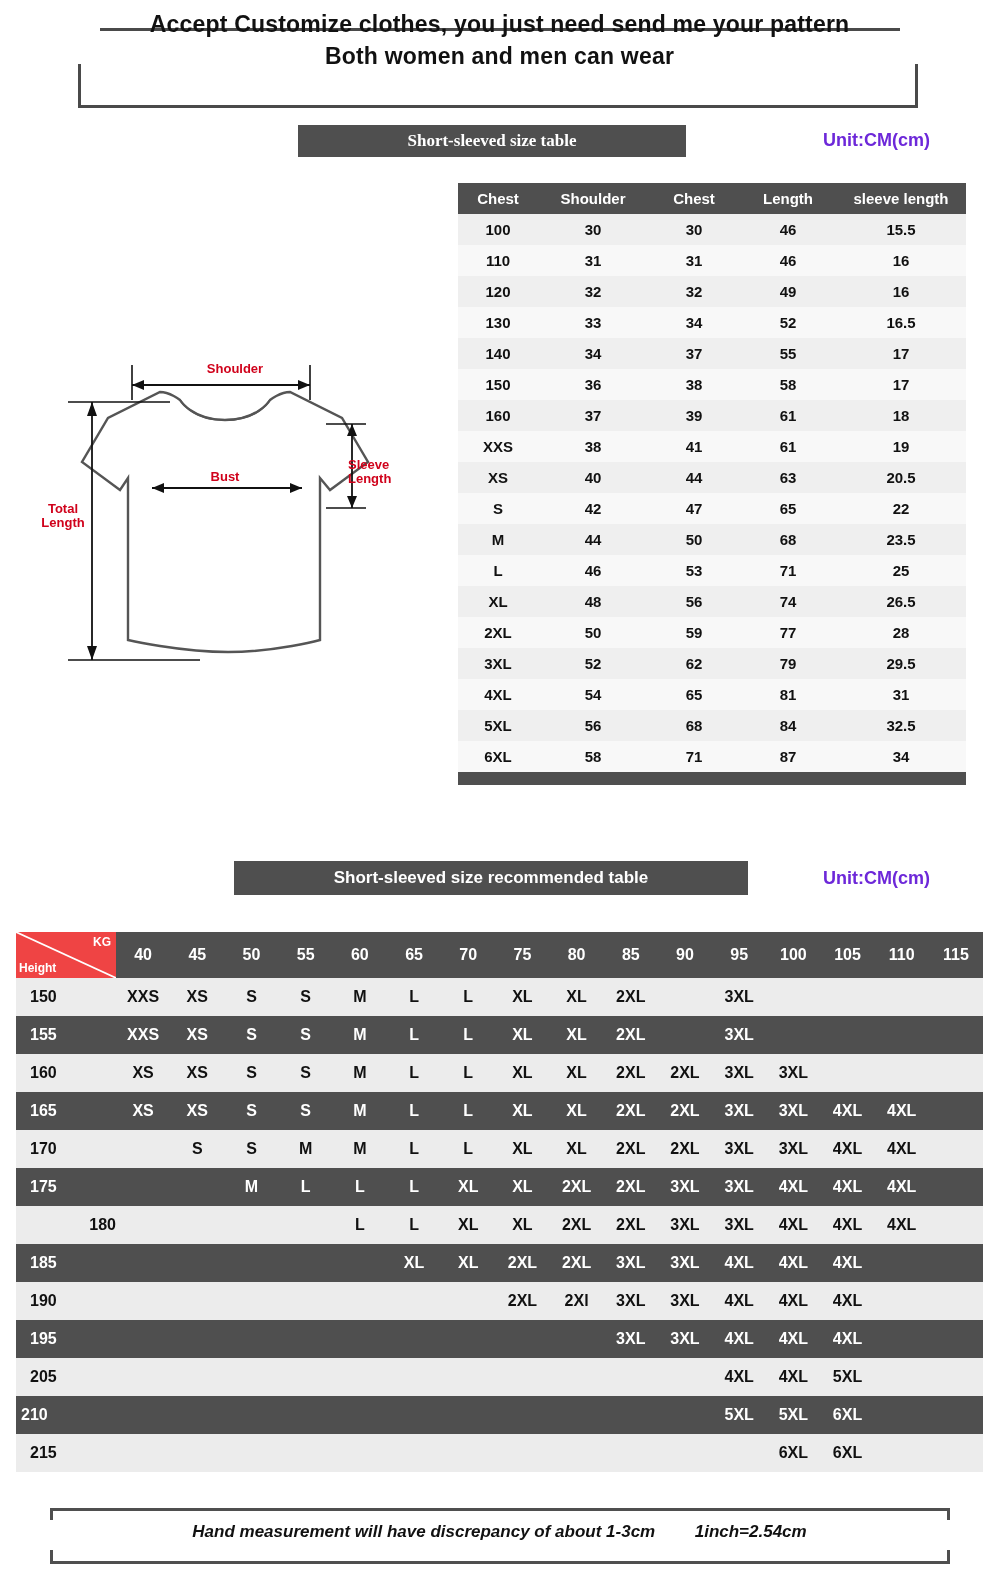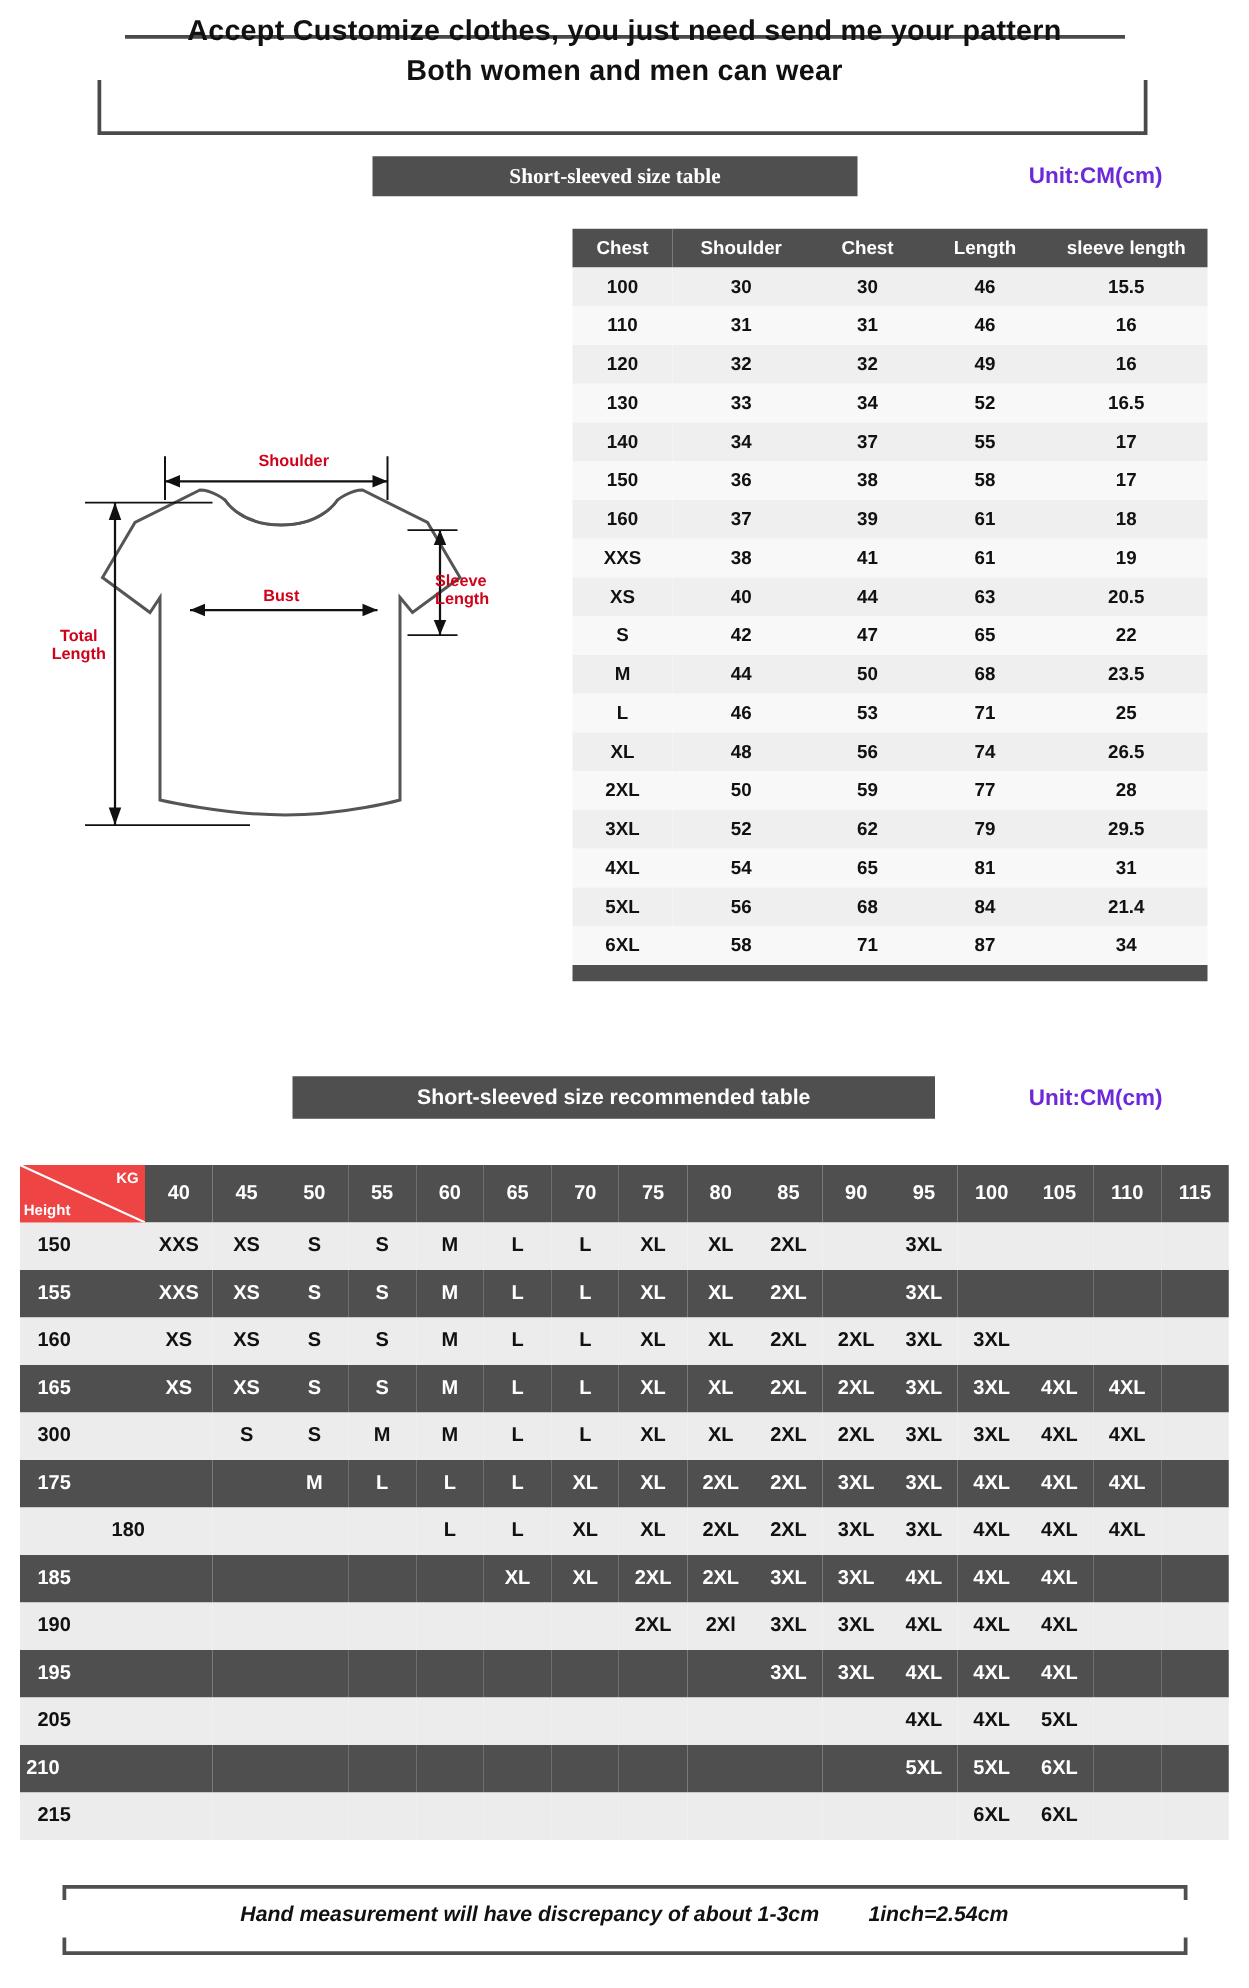--- a/index.html
+++ b/index.html
@@ -282,7 +282,7 @@
         <td class="col-shoulder">56</td>
         <td class="col-chest">68</td>
         <td class="col-length">84</td>
-        <td class="col-sleeve">21.4</td>
+        <td class="col-sleeve">32.5</td>
       </tr>
       <tr>
         <td class="col-size">6XL</td>

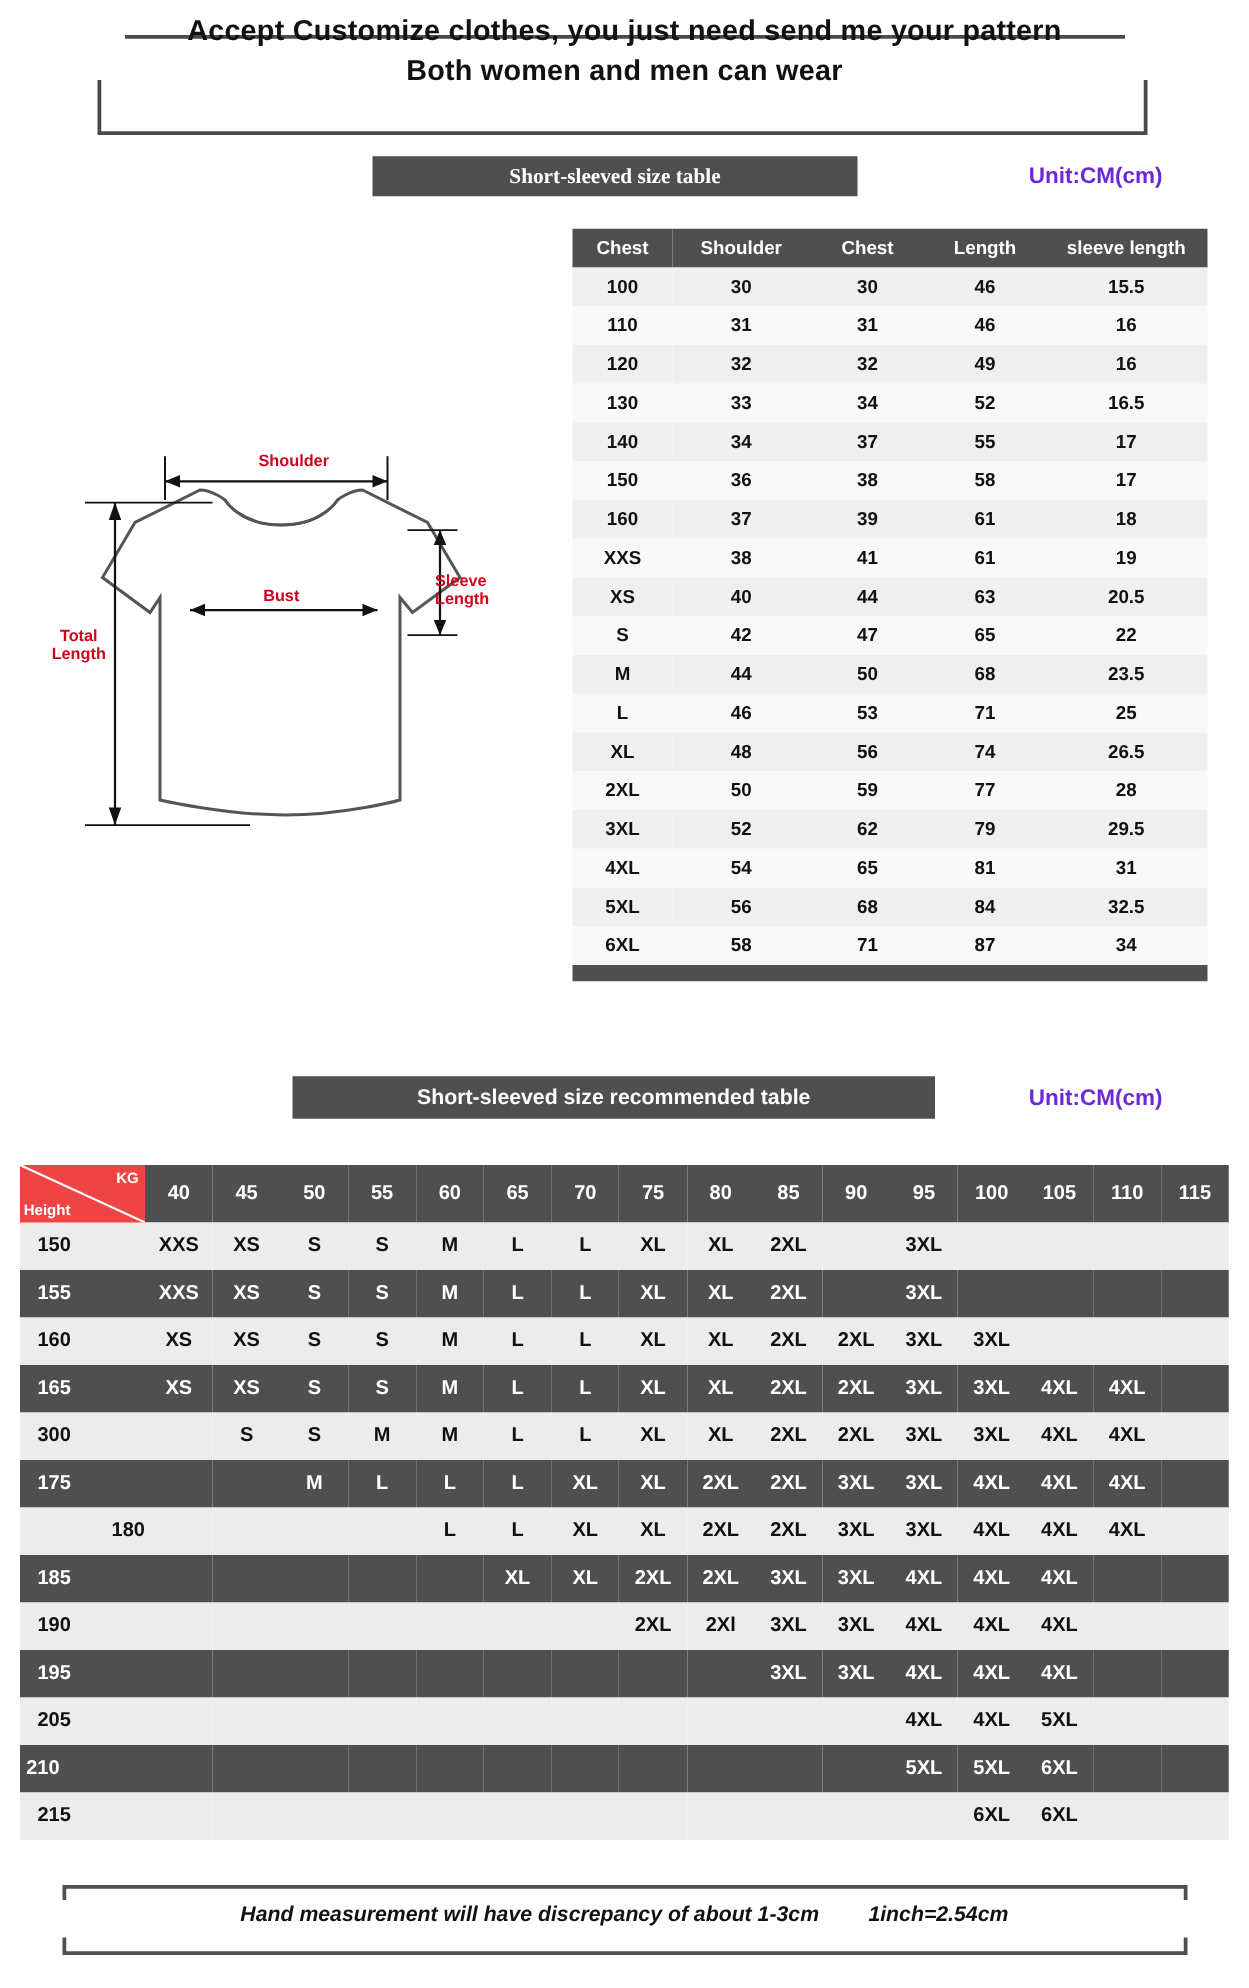--- a/index.html
+++ b/index.html
@@ -408,7 +408,7 @@
         <td></td>
       </tr>
       <tr class="light">
-        <td class="hcell" style="text-align: left; padding-left: 14px;">300</td>
+        <td class="hcell" style="text-align: left; padding-left: 14px;">170</td>
         <td></td>
         <td>S</td>
         <td>S</td>

